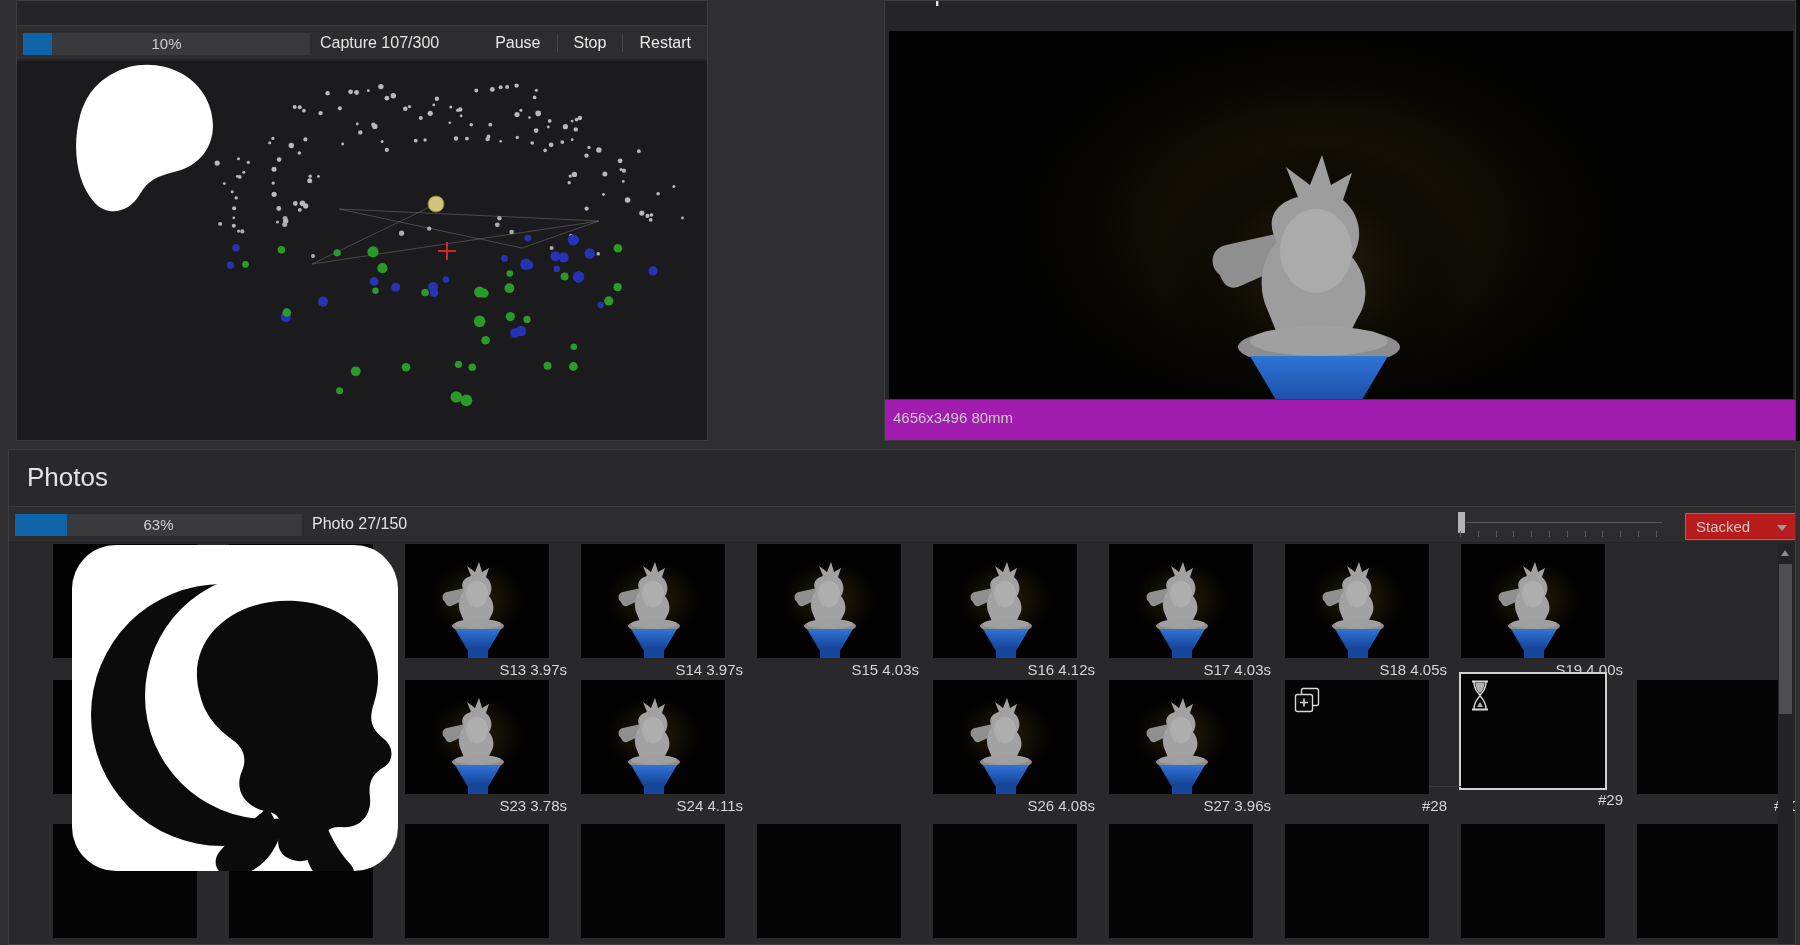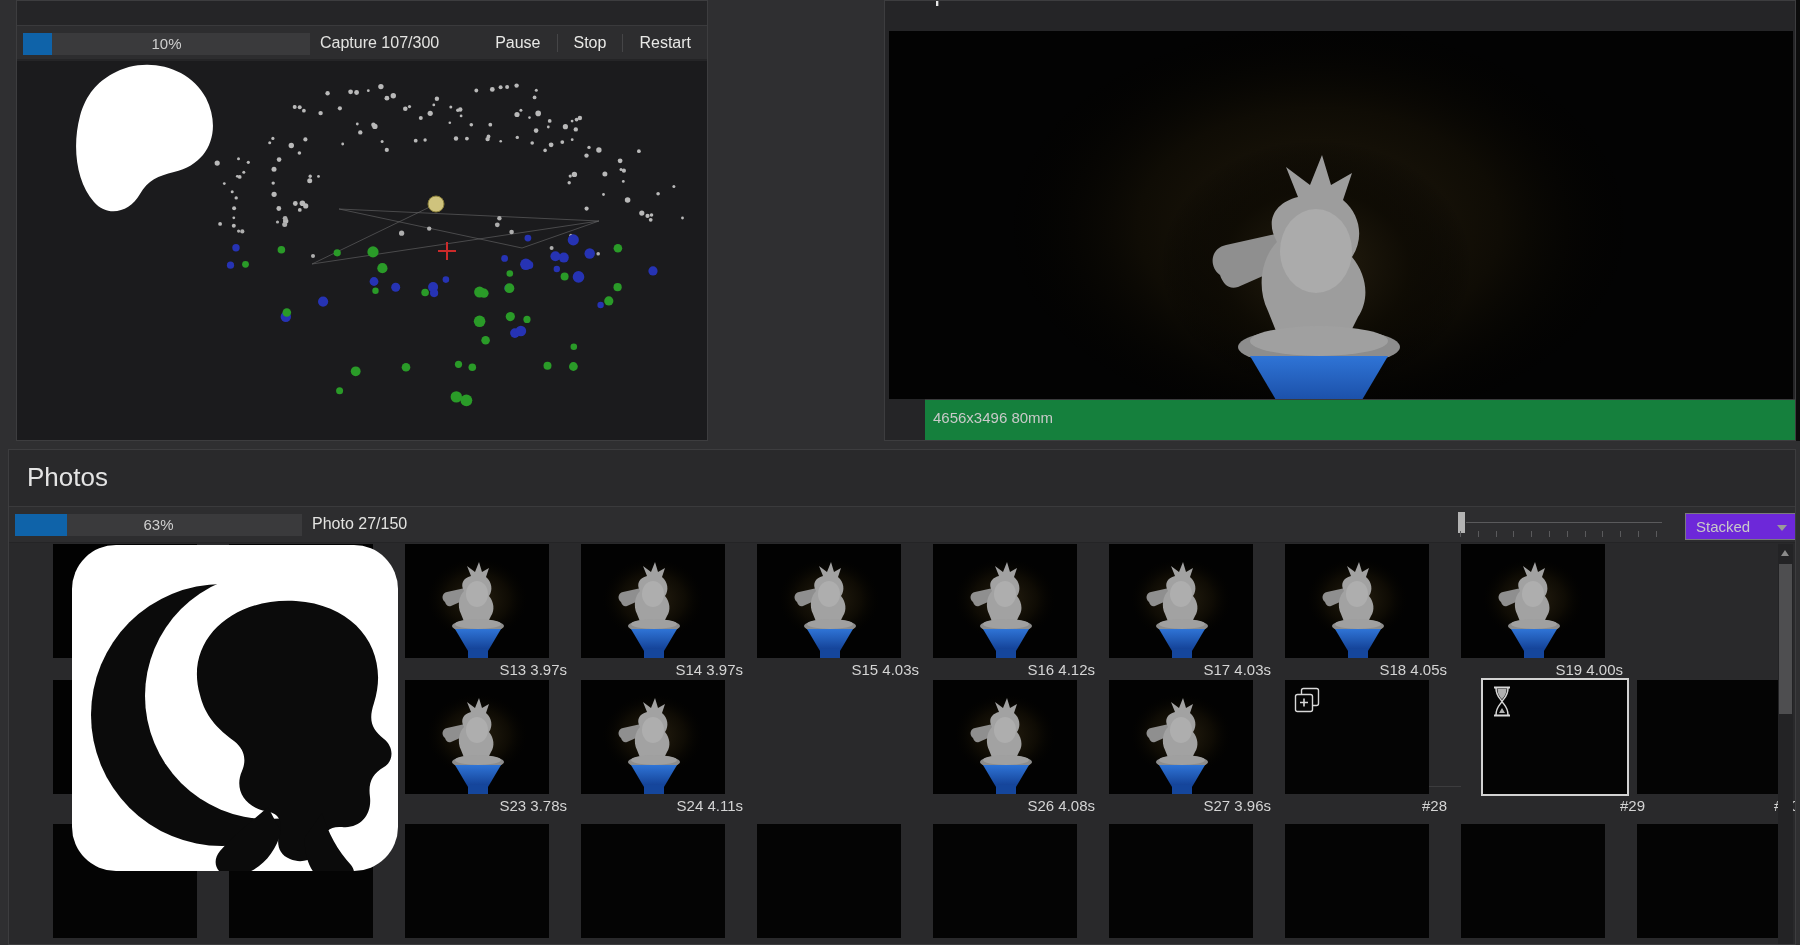--- a/index.html
+++ b/index.html
@@ -31,8 +31,8 @@
   .viewport svg{display:block;}
 
   .photo-view{position:absolute;left:4px;right:4px;top:30px;height:368px;background:#050505;}
-  .info-bar{position:absolute;left:0;right:0;top:398px;height:41px;background:#15803d;border-top:1px solid #3a3a3c;
-            font-size:15px;color:#c9c9c9;line-height:36px;padding-left:8px;margin-left:40px;}
+  .info-bar{position:absolute;left:0;right:0;top:398px;height:41px;background:#a21caf;border-top:1px solid #3a3a3c;
+            font-size:15px;color:#c9c9c9;line-height:36px;padding-left:8px;}
 
   
   .slider{position:absolute;left:1449px;top:2px;width:212px;height:33px;}

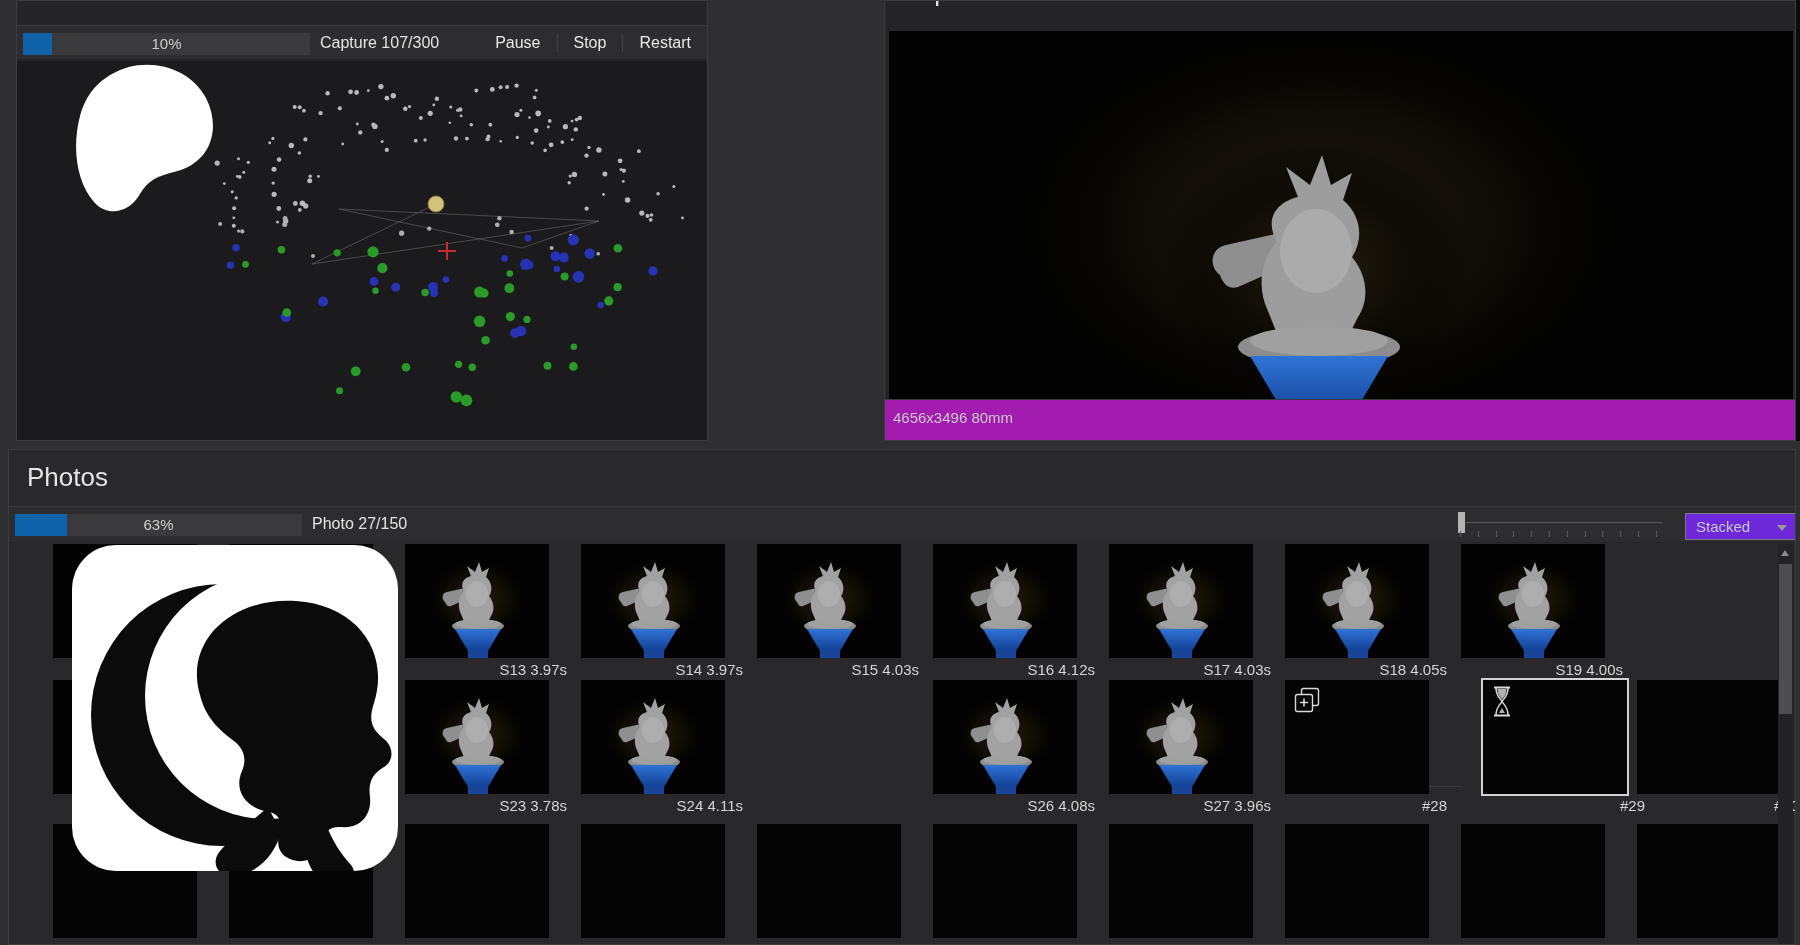--- a/index.html
+++ b/index.html
@@ -39,7 +39,7 @@
   .slider .handle{position:absolute;left:0;top:3px;width:7px;height:21px;background:#b3b3b3;}
   .slider .line{position:absolute;left:8px;width:196px;top:13px;height:1px;background:#5a5a5c;}
   .slider .tick{position:absolute;top:22px;width:1px;height:6px;background:#5a5a5c;}
-  .dropdown{position:absolute;left:1676px;top:6px;width:112px;height:27px;background:#6d28d9;border:1px solid #7a7a7c;
+  .dropdown{position:absolute;left:1676px;top:6px;width:112px;height:27px;background:#b91c1c;border:1px solid #7a7a7c;
             font-size:15px;color:#c9c9c9;line-height:25px;padding-left:10px;}
   .caret{position:absolute;right:9px;top:11px;width:0;height:0;border-left:5px solid transparent;
          border-right:5px solid transparent;border-top:6px solid #9a9a9a;}

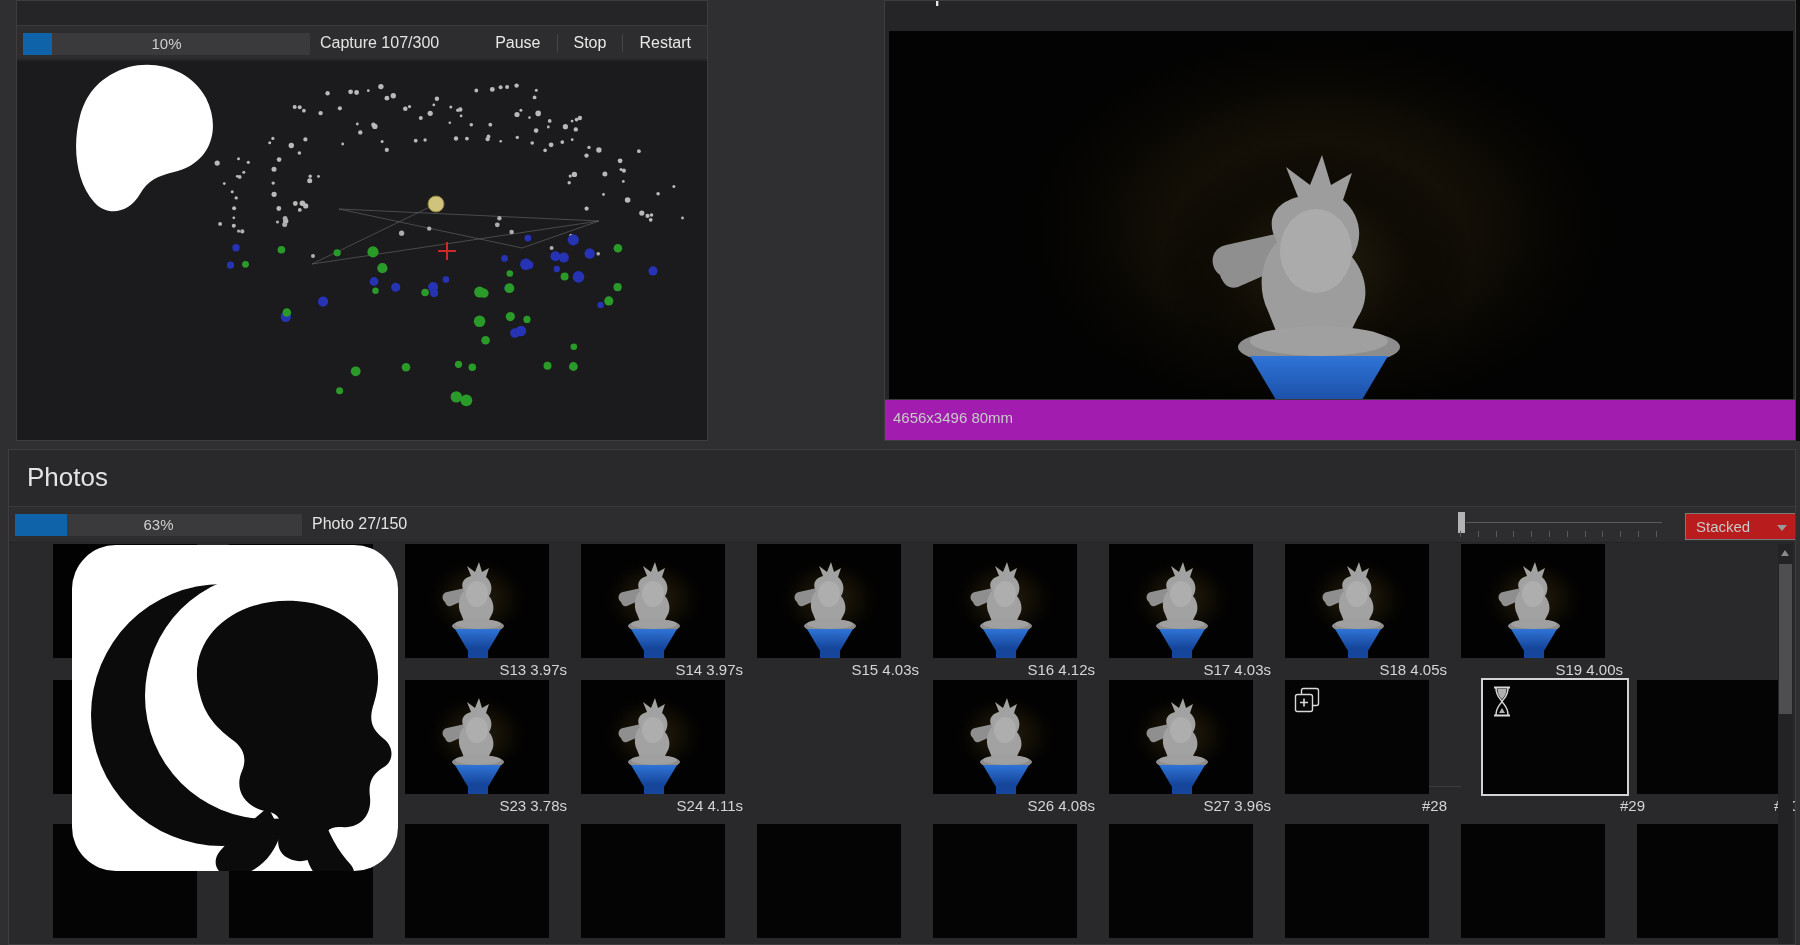--- a/index.html
+++ b/index.html
@@ -575,7 +575,7 @@
   </svg>
 <div class="cell-label">#28</div>
         </div>
-        <div class="cell empty selected" style="left: 1452px; top: 230px; margin-left: 22px;">
+        <div class="cell empty selected" style="left: 1452px; top: 224px;">
   <svg class="corner-icon" width="22" height="31" viewBox="0 0 22 31">
     <path d="M3,1.5 H19 M3,29.5 H19" stroke="#d8d8d8" stroke-width="2" fill="none"></path>
     <path d="M5,2 C5,10 9,12 11,15.5 C9,19 5,21 5,29 M17,2 C17,10 13,12 11,15.5 C13,19 17,21 17,29" stroke="#d8d8d8" stroke-width="1.5" fill="none"></path>

